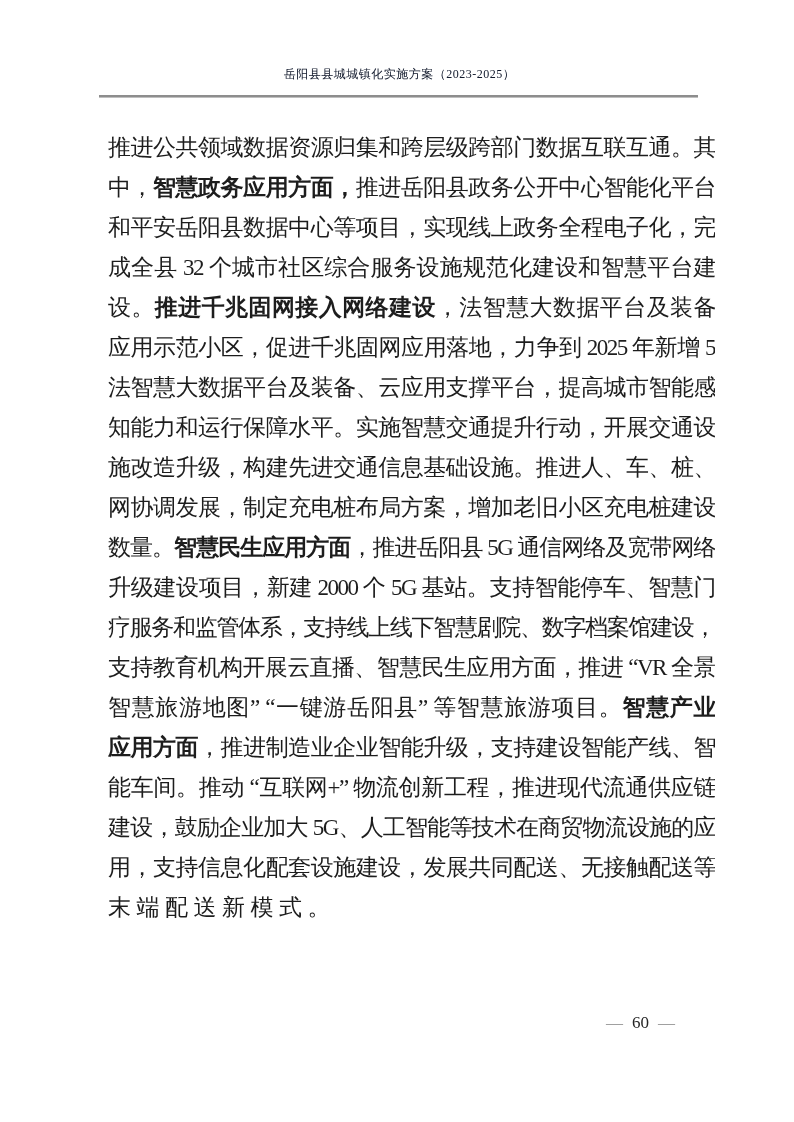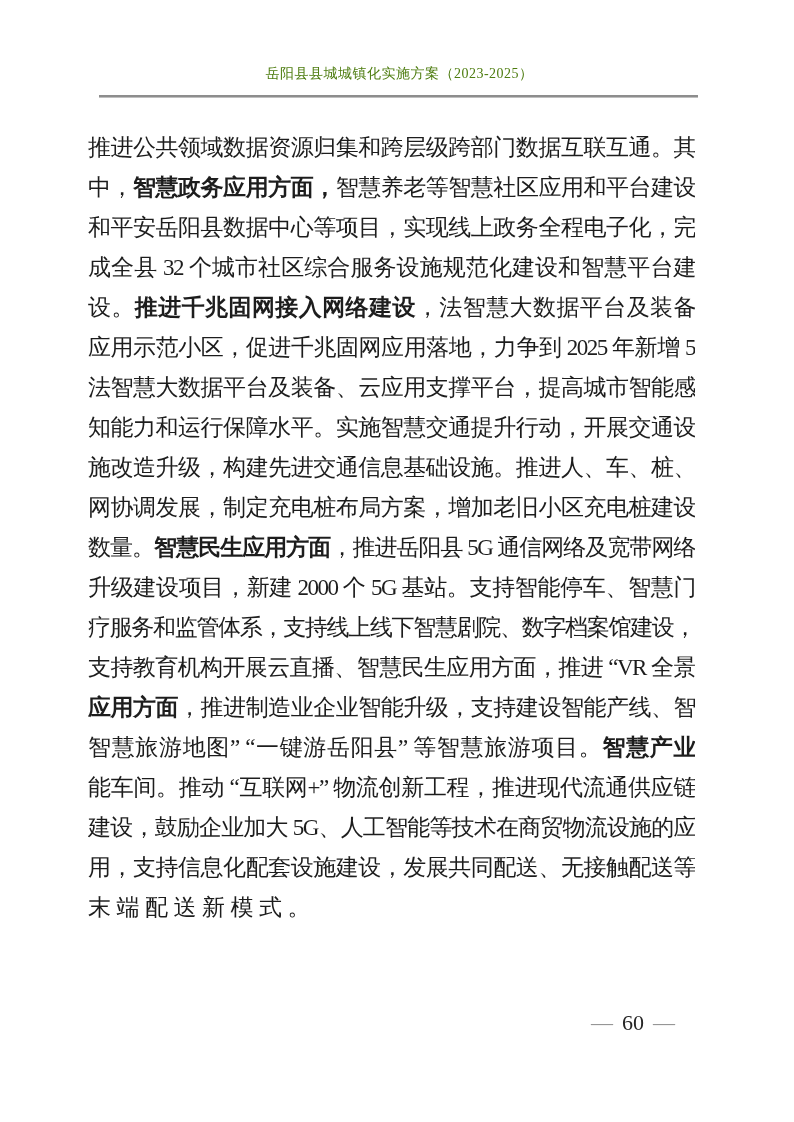--- a/index.html
+++ b/index.html
@@ -23,9 +23,9 @@
     left: 96px;
     width: 607px;
     text-align: center;
-    font-size: 14px;
+    font-size: 12px;
     line-height: 20px;
-    color: #4d7c0f;
+    color: #0f172a;
     letter-spacing: 0.5px;
   }
   .header-rule {

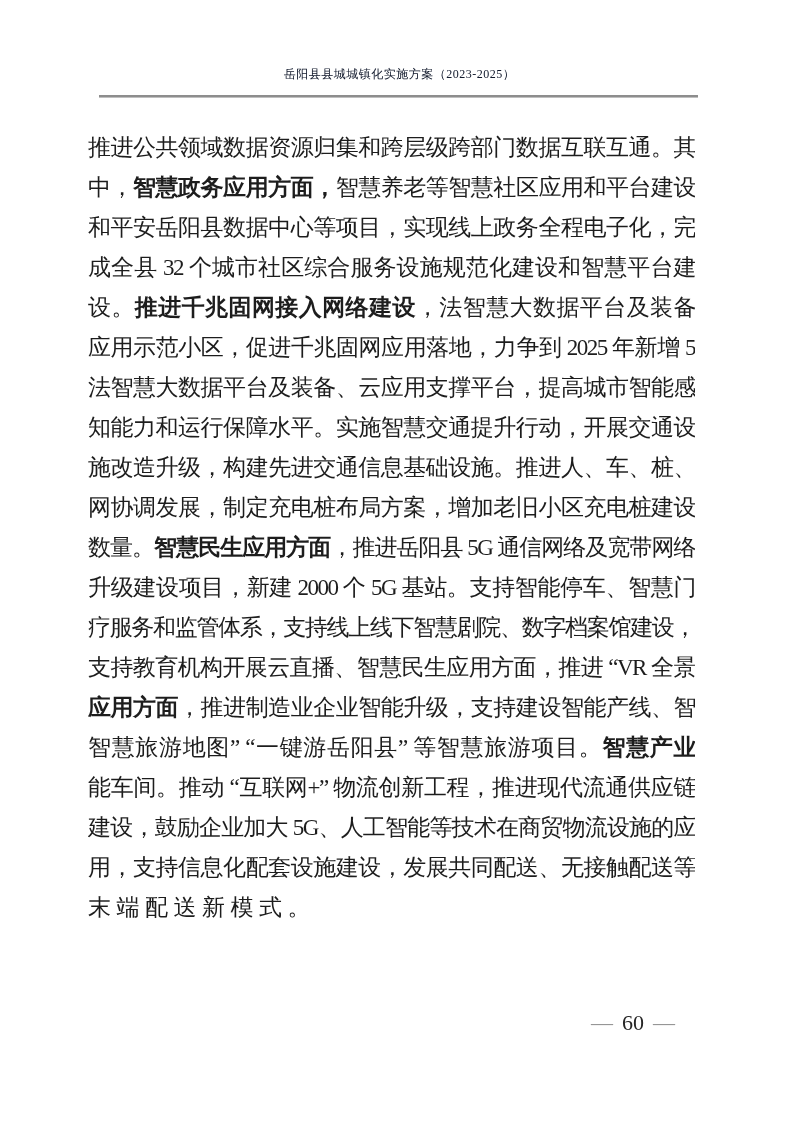--- a/index.html
+++ b/index.html
@@ -40,7 +40,7 @@
   .body-paragraph {
     position: absolute;
     top: 128px;
-    left: 88px;
+    left: 108px;
     width: 607px;
   }
   .line {

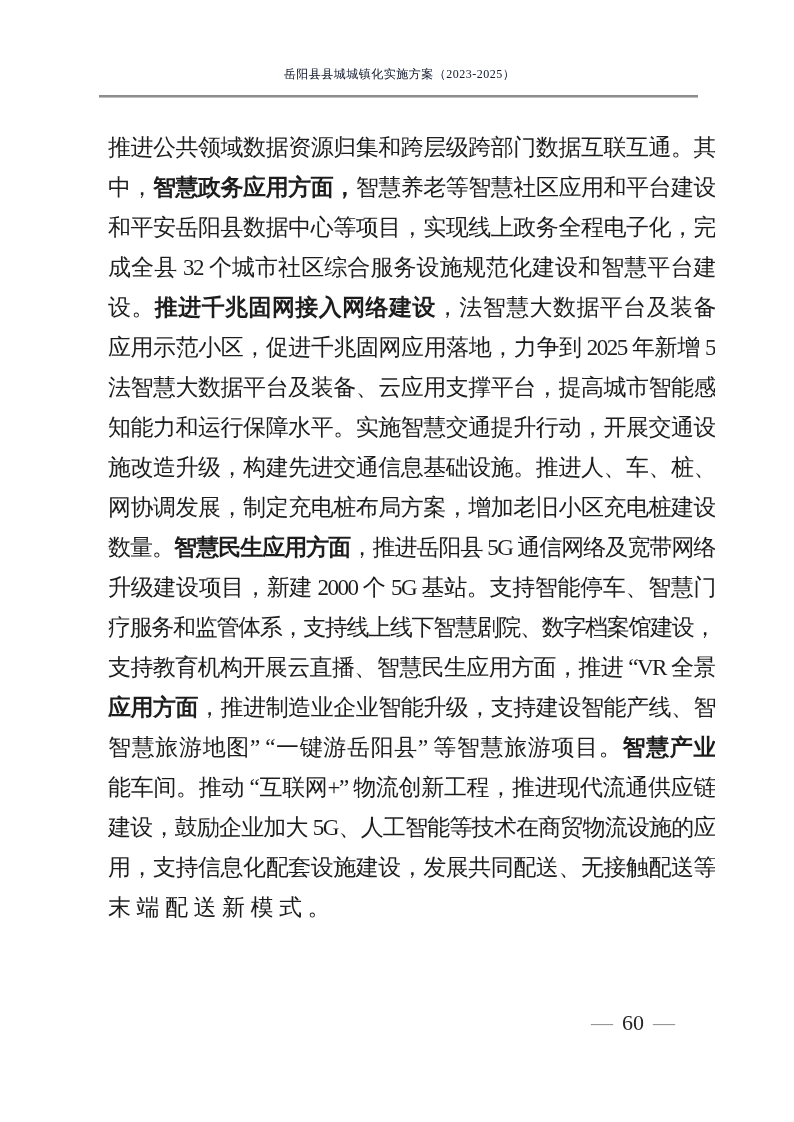--- a/index.html
+++ b/index.html
@@ -92,7 +92,7 @@
 
   <div class="body-paragraph">
       <div class="line"><span class="seg-normal">推进公共领域数据资源归集和跨层级跨部门数据互联互通。其</span></div>
-      <div class="line"><span class="seg-normal">中，</span><span class="seg-bold">智慧政务应用方面，</span><span class="seg-normal">智慧养老等智慧社区应用和平台建设</span></div>
+      <div class="line"><span class="seg-normal">中，</span><span class="seg-bold">智慧政务应用方面，</span><span class="seg-normal">推进岳阳县政务公开中心智能化平台</span></div>
       <div class="line"><span class="seg-normal">和平安岳阳县数据中心等项目，实现线上政务全程电子化，完</span></div>
       <div class="line"><span class="seg-normal">成全县 32 个城市社区综合服务设施规范化建设和智慧平台建</span></div>
       <div class="line"><span class="seg-normal">设。</span><span class="seg-bold">推进千兆固网接入网络建设</span><span class="seg-normal">，法智慧大数据平台及装备</span></div>

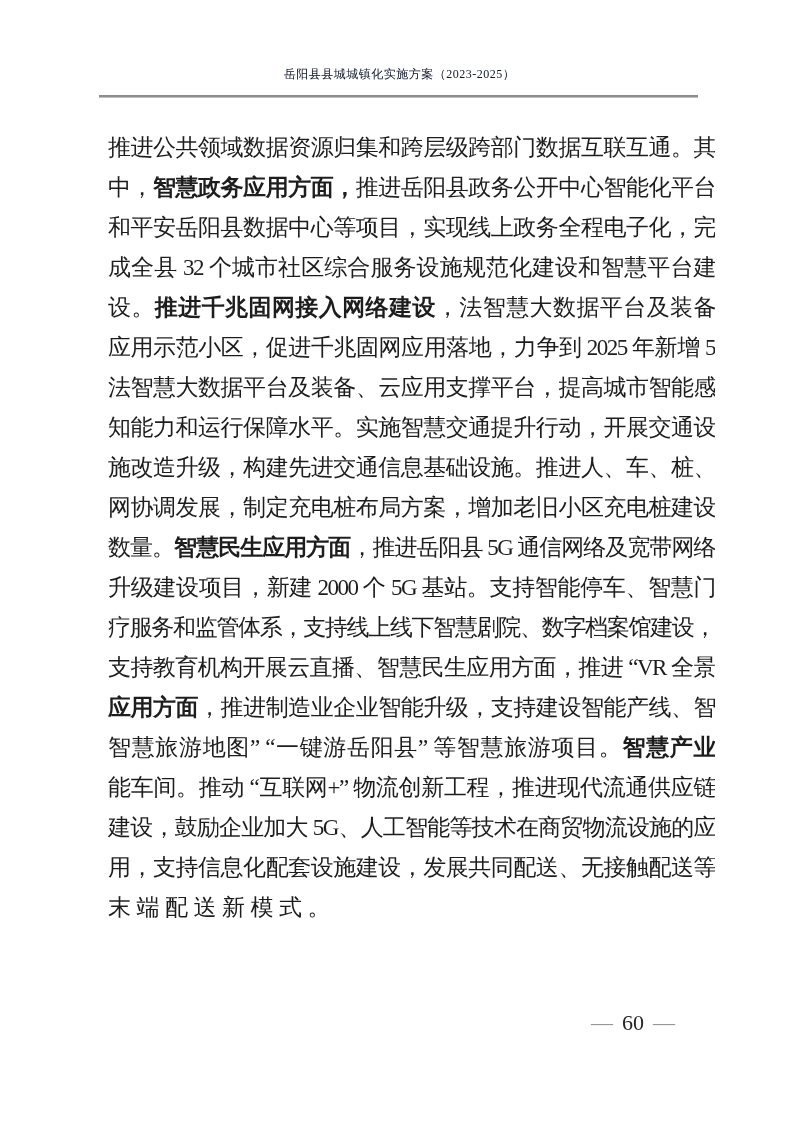--- a/index.html
+++ b/index.html
@@ -105,8 +105,8 @@
       <div class="line"><span class="seg-normal">升级建设项目，新建 2000 个 5G 基站。支持智能停车、智慧门</span></div>
       <div class="line"><span class="seg-normal">疗服务和监管体系，支持线上线下智慧剧院、数字档案馆建设，</span></div>
       <div class="line"><span class="seg-normal">支持教育机构开展云直播、智慧民生应用方面，推进 “VR 全景</span></div>
+      <div class="line"><span class="seg-normal">智慧旅游地图” “一键游岳阳县” 等智慧旅游项目。</span><span class="seg-bold">智慧产业</span></div>
       <div class="line"><span class="seg-bold">应用方面</span><span class="seg-normal">，推进制造业企业智能升级，支持建设智能产线、智</span></div>
-      <div class="line"><span class="seg-normal">智慧旅游地图” “一键游岳阳县” 等智慧旅游项目。</span><span class="seg-bold">智慧产业</span></div>
       <div class="line"><span class="seg-normal">能车间。推动 “互联网+” 物流创新工程，推进现代流通供应链</span></div>
       <div class="line"><span class="seg-normal">建设，鼓励企业加大 5G、人工智能等技术在商贸物流设施的应</span></div>
       <div class="line"><span class="seg-normal">用，支持信息化配套设施建设，发展共同配送、无接触配送等</span></div>

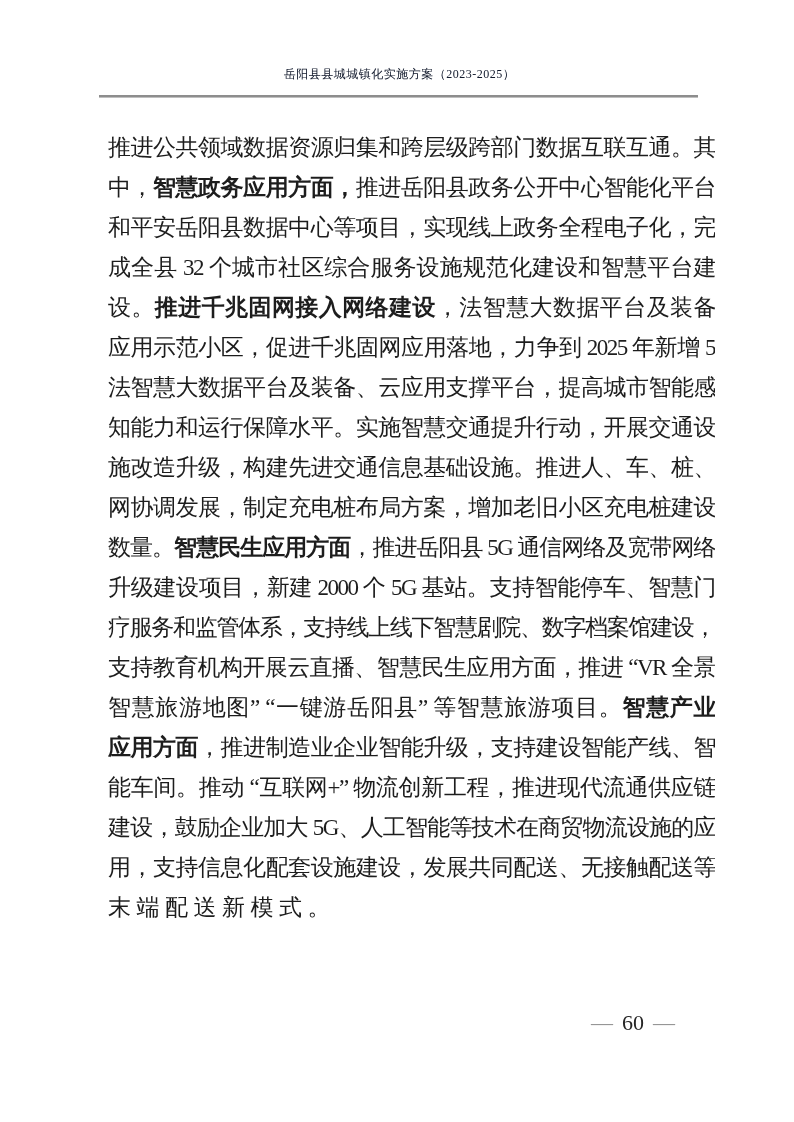--- a/index.html
+++ b/index.html
@@ -68,7 +68,7 @@
     position: absolute;
     top: 1011px;
     right: 119px;
-    font-size: 22px;
+    font-size: 17px;
     line-height: 24px;
     white-space: nowrap;
   }

